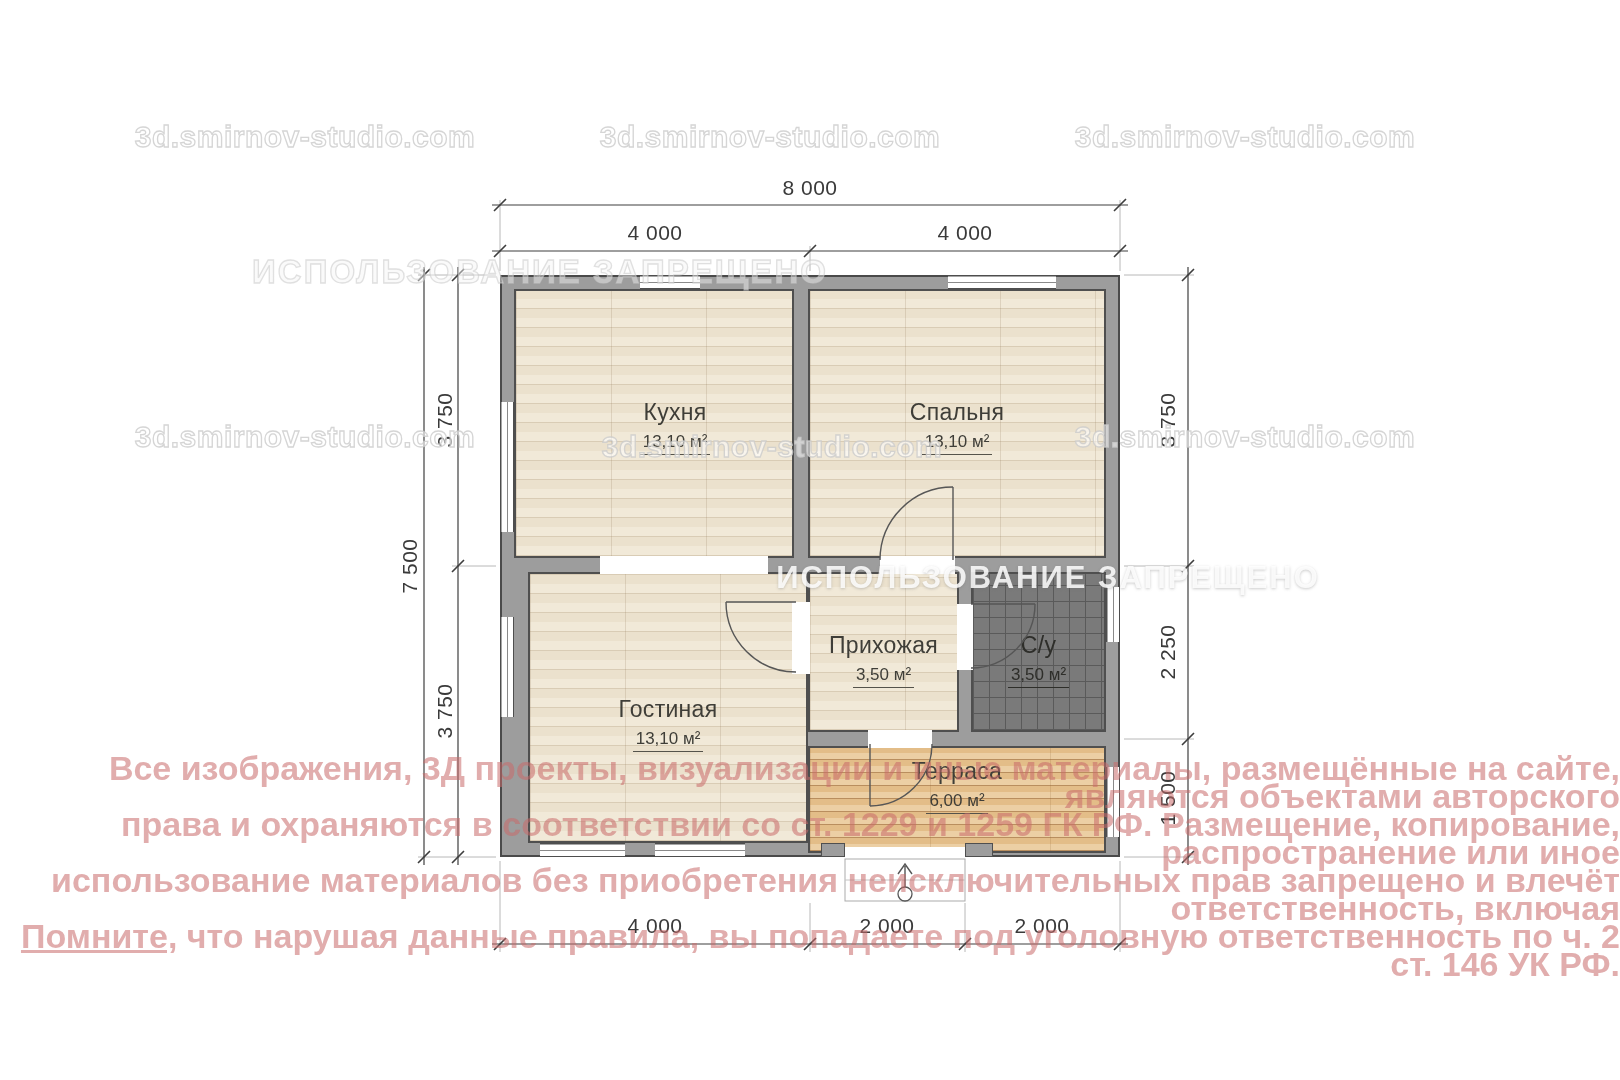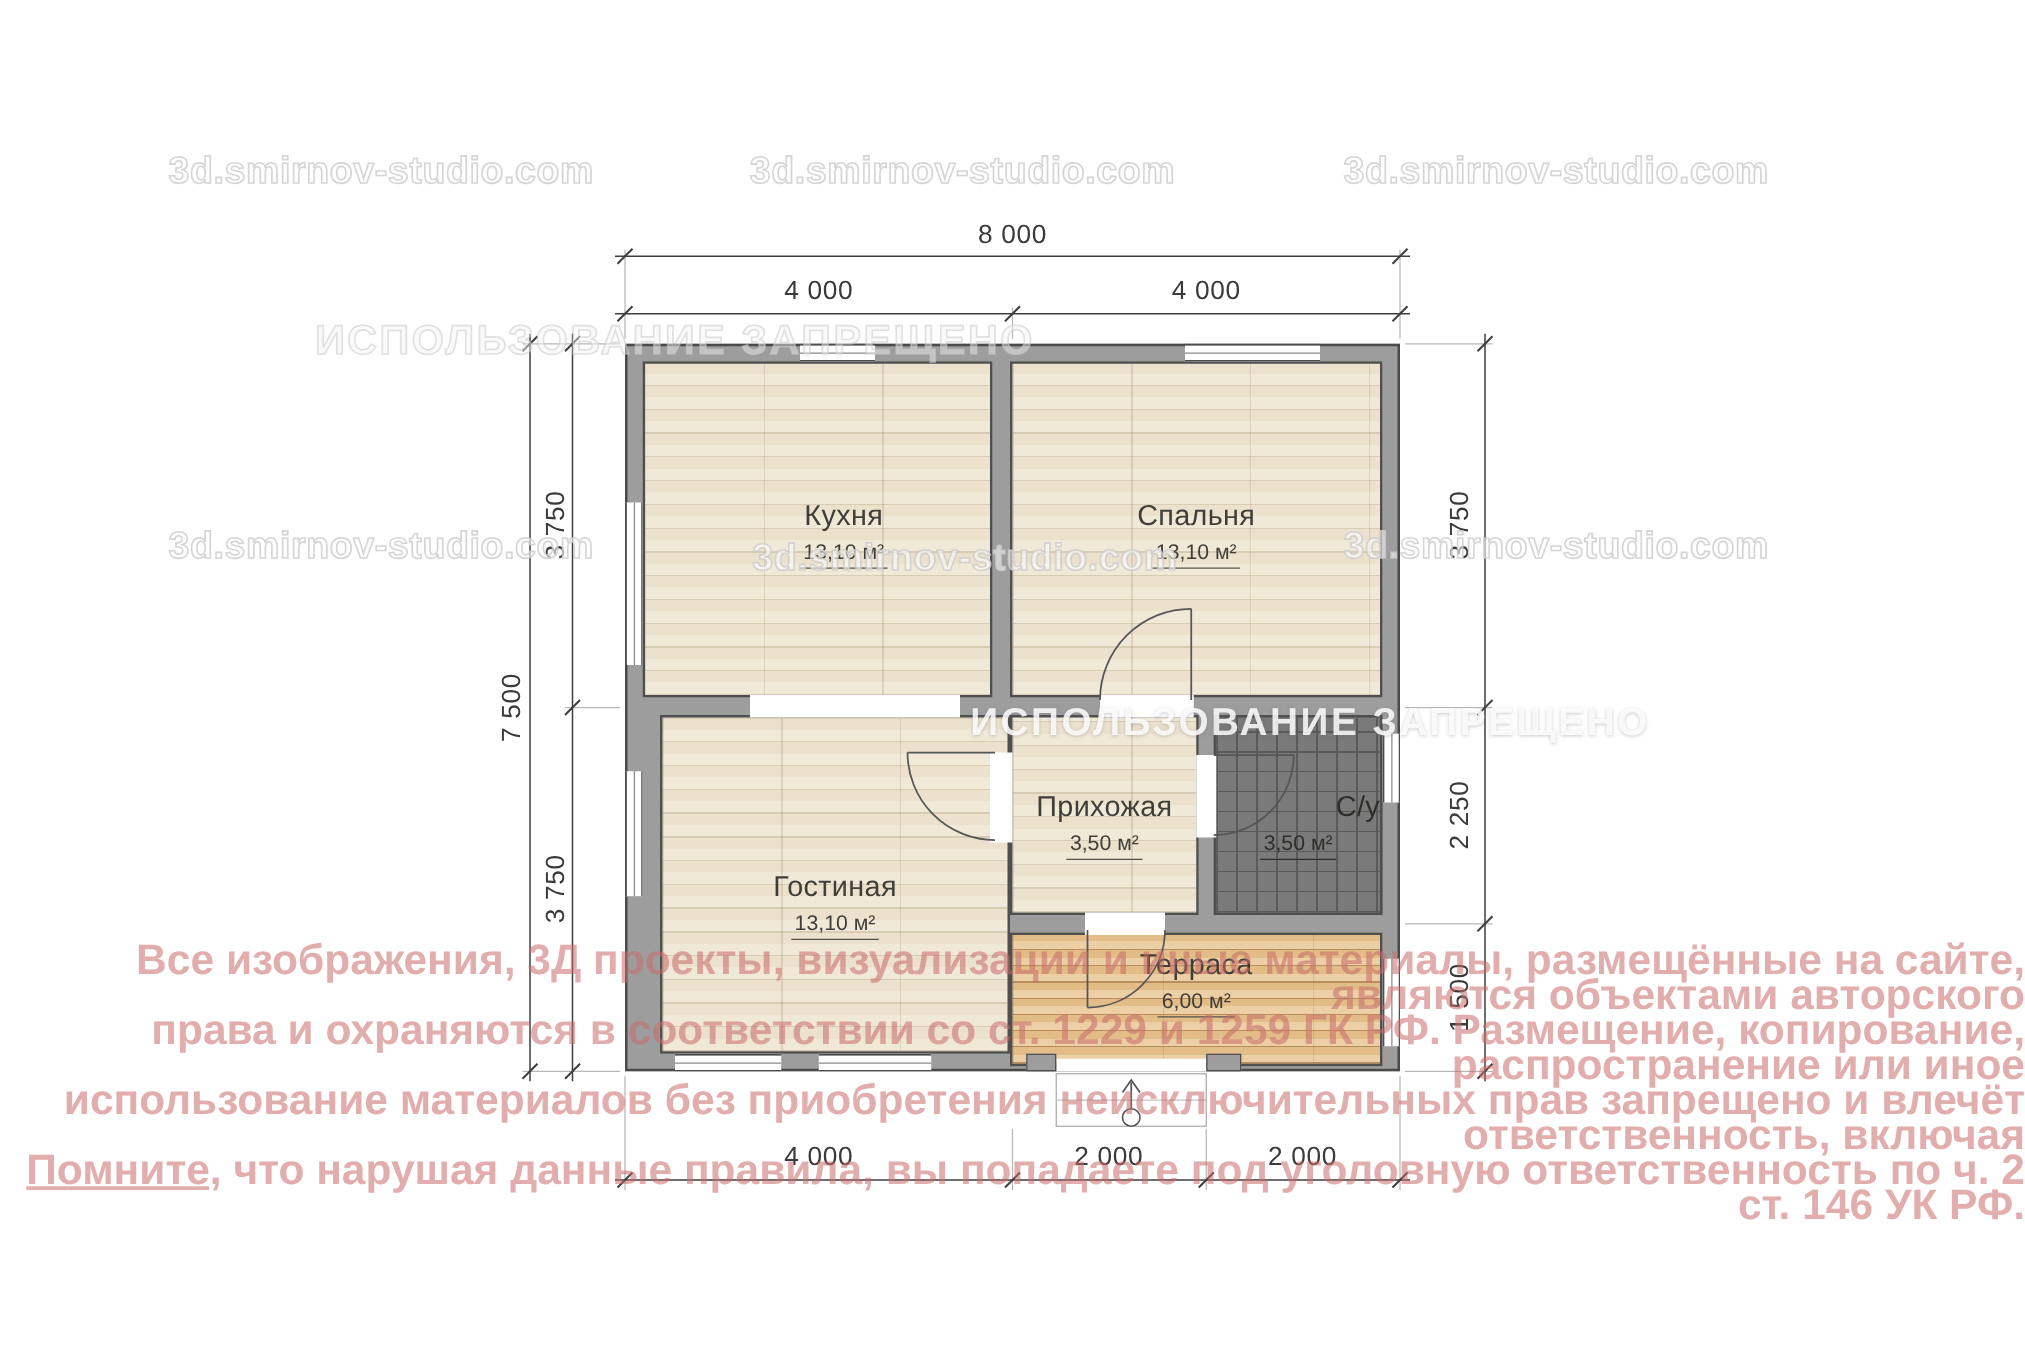--- a/index.html
+++ b/index.html
@@ -104,7 +104,7 @@
   </div>
   <div class="room floor-tile" style="left:471px;top:297px;width:135px;height:160px;">
     <div class="room-label" style="top:58px;color:#f2f2f2;">
-      <div class="room-name" style="color:#2e2e2a;text-align:right;">С/у</div>
+      <div class="room-name" style="color:#2e2e2a;">С/у</div>
       <div class="room-area" style="color:#2e2e2a;border-color:#2e2e2a;">3,50 м²</div>
     </div>
   </div>

